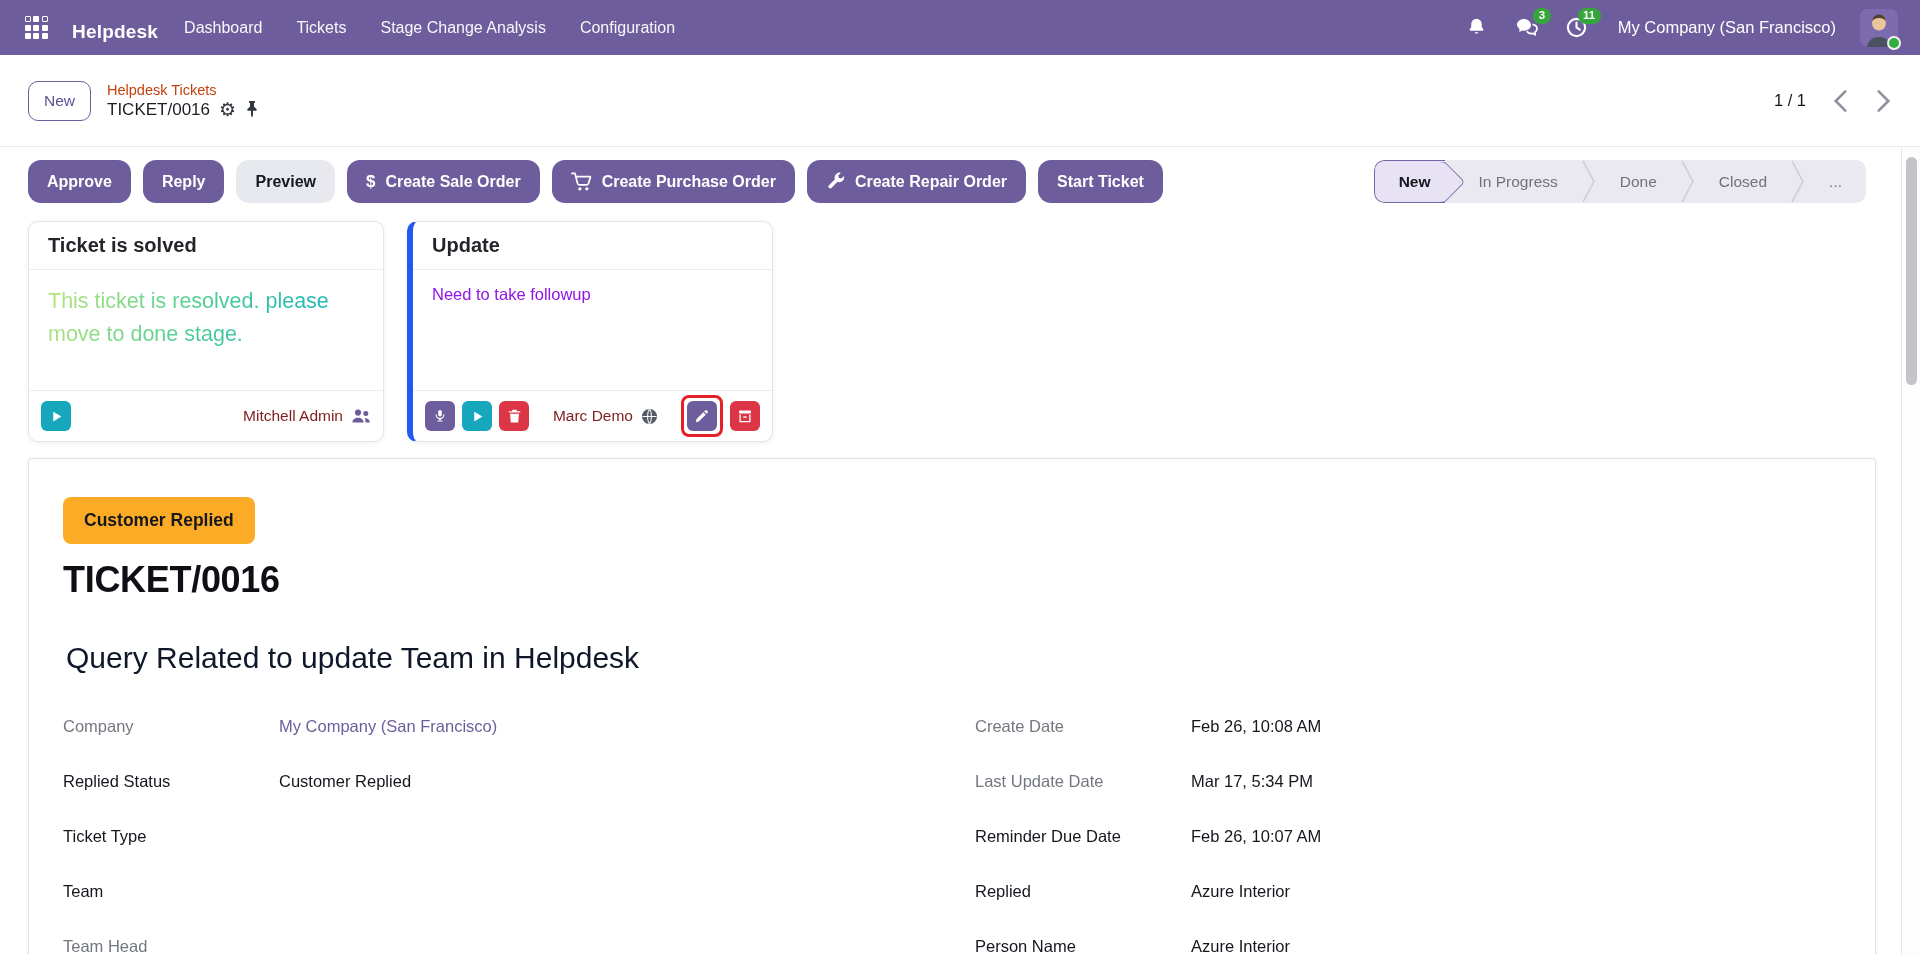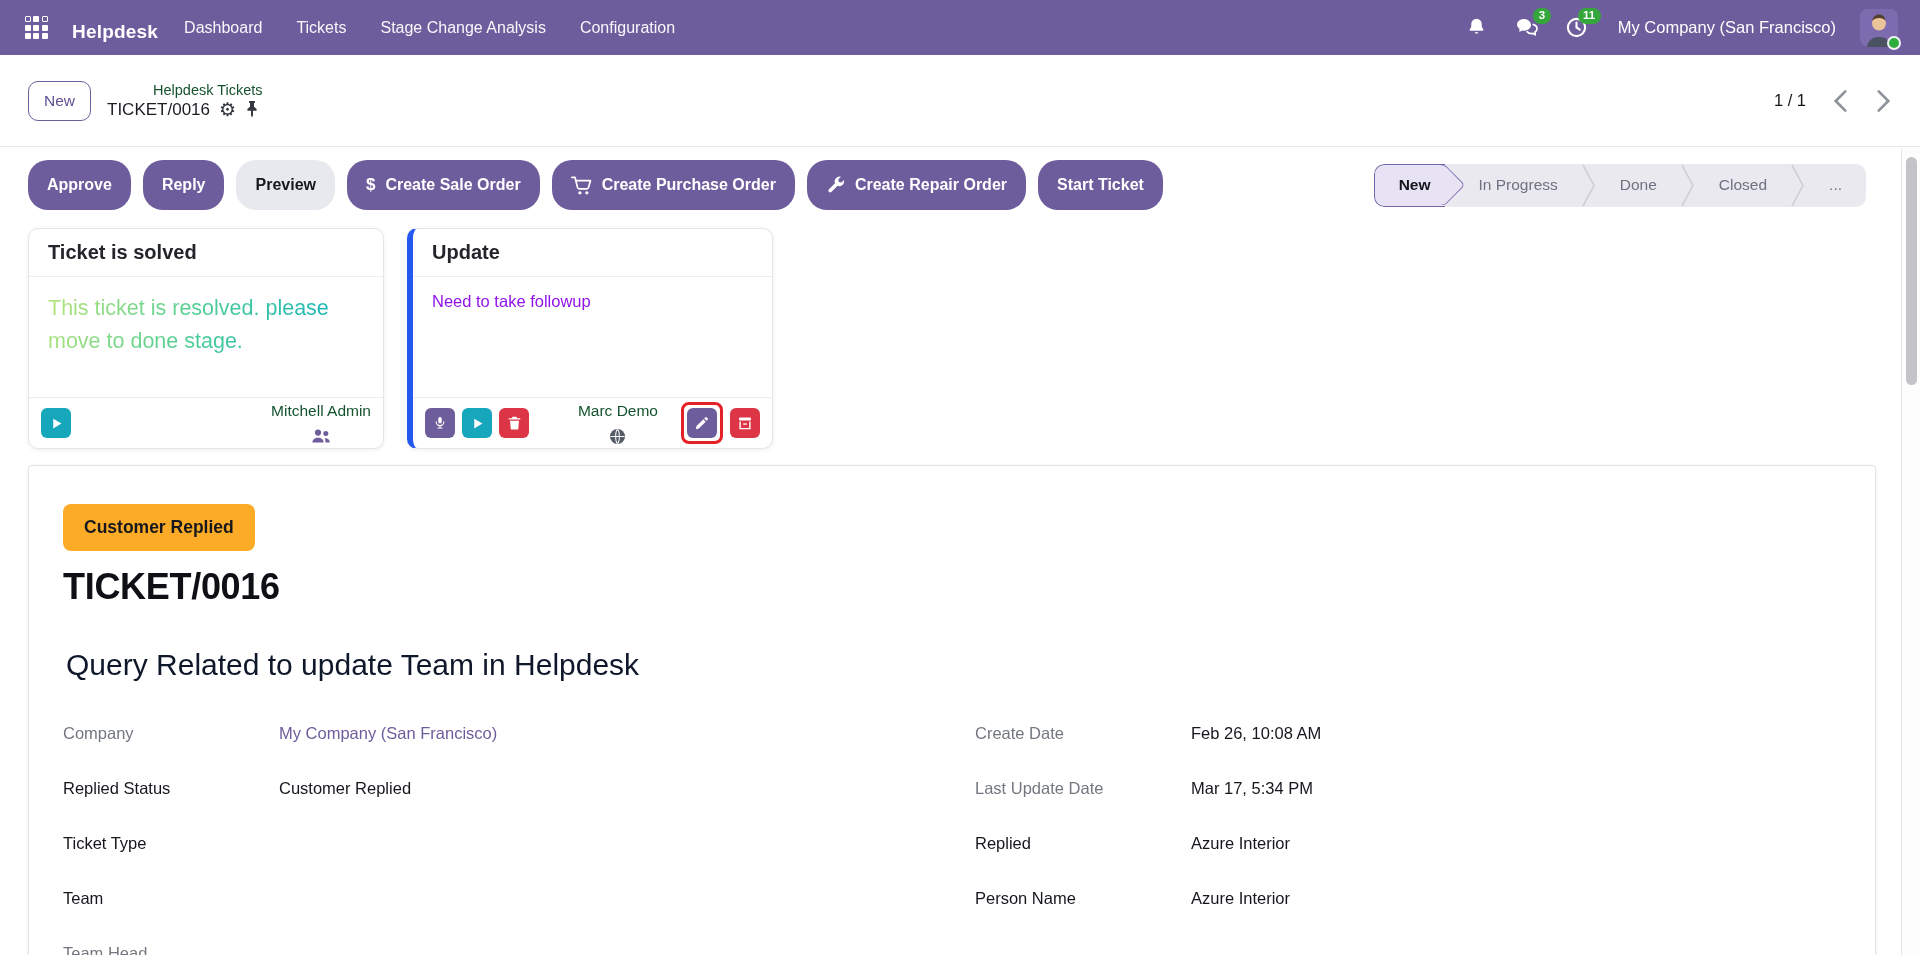--- a/index.html
+++ b/index.html
@@ -35,7 +35,7 @@
   .btn-new { background:#fff; border:1px solid #6e5d9c; color:#5f4f92; font-size:15.5px;
     padding:10px 15px; border-radius:10px; cursor:pointer; font-family:inherit; }
   .breadcrumbs { margin-left:16px; display:flex; flex-direction:column; gap:2px; }
-  .bc-parent { color:#14532d; font-size:14.5px; cursor:pointer;margin-left:46px; }
+  .bc-parent { color:#c2410c; font-size:14.5px; cursor:pointer; }
   .bc-current { color:#1c1e24; font-size:17px; font-weight:500; display:flex; align-items:center; gap:9px; }
   .gear-glyph { font-size:19px; color:#2f333b; cursor:pointer; line-height:1; }
   .pager { margin-left:auto; display:flex; align-items:center; gap:26px; }

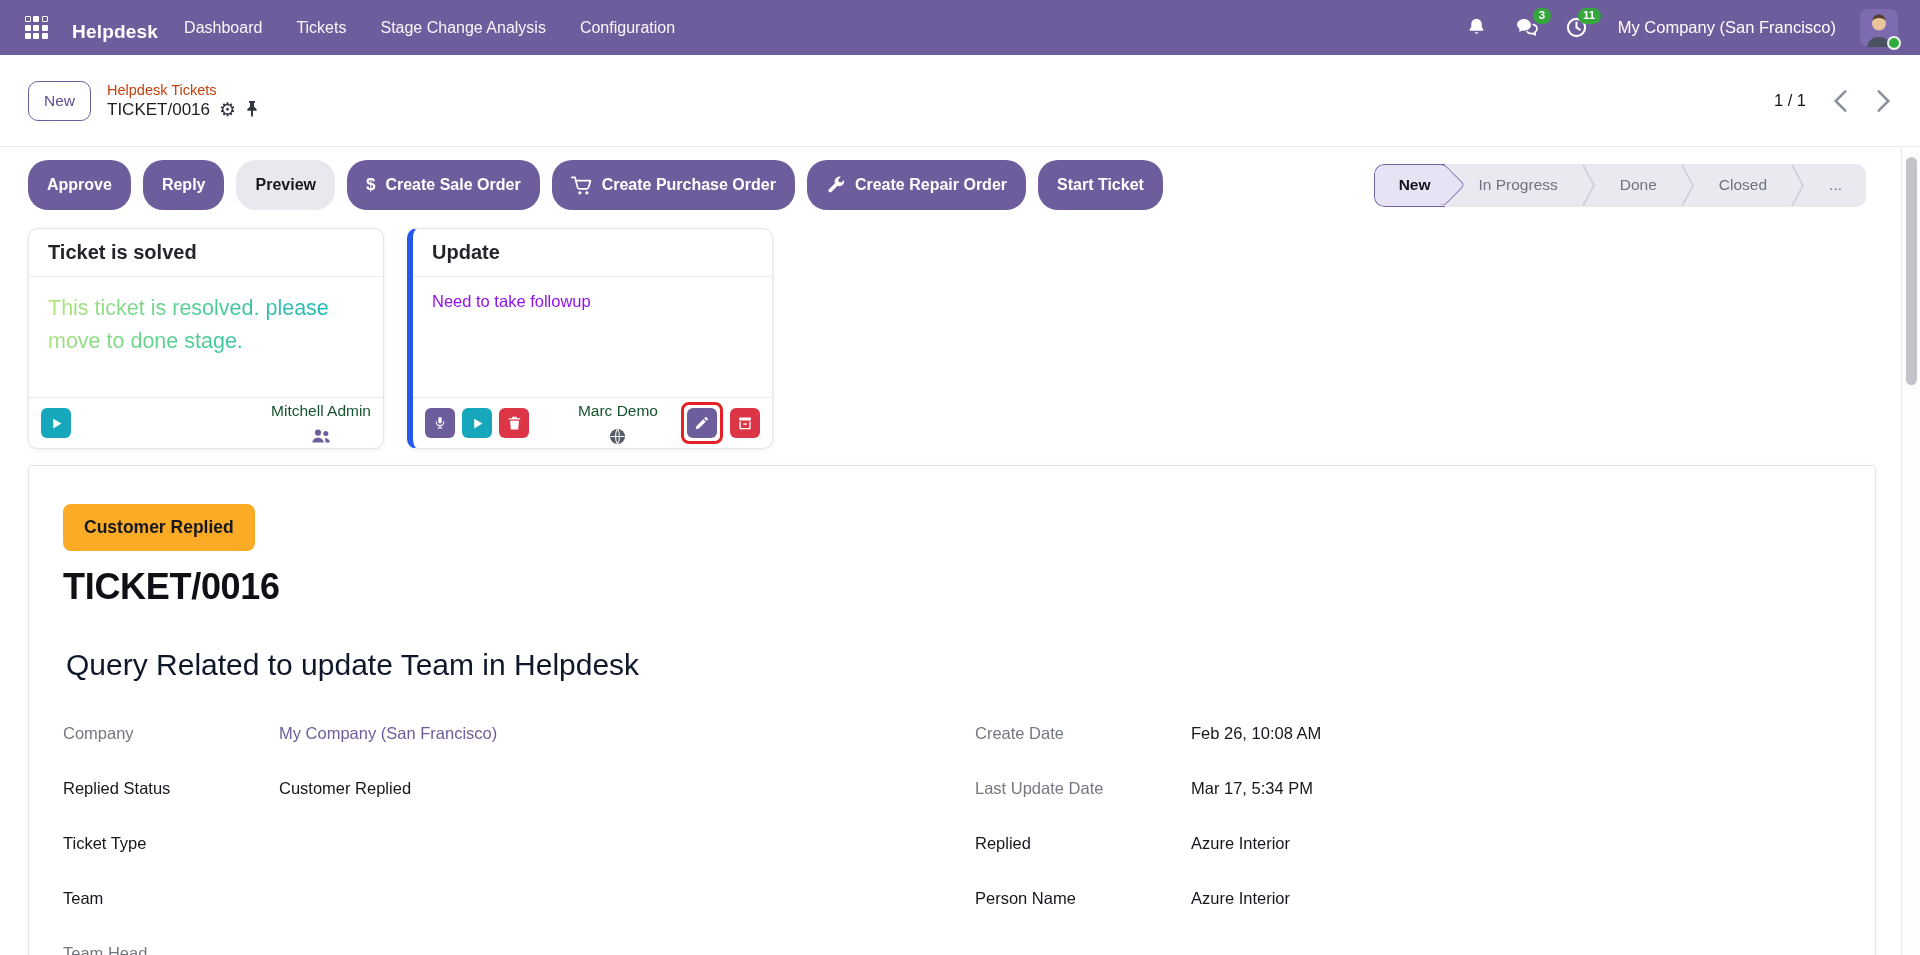--- a/index.html
+++ b/index.html
@@ -44,7 +44,7 @@
 
   
   .action-bar { display:flex; align-items:center; gap:12px; padding:13px 28px 0 28px; background:#fff; }
-  .btn { height:50px; border:none; border-radius:20px; font-family:inherit; font-size:16px;
+  .btn { height:43px; border:none; border-radius:13px; font-family:inherit; font-size:16px;
     font-weight:600; padding:0 19px; display:inline-flex; align-items:center; gap:10px; cursor:pointer; }
   .btn-primary { background:#6e5d9c; color:#fff; }
   .btn-secondary { background:#e7e9ee; color:#16181d; }

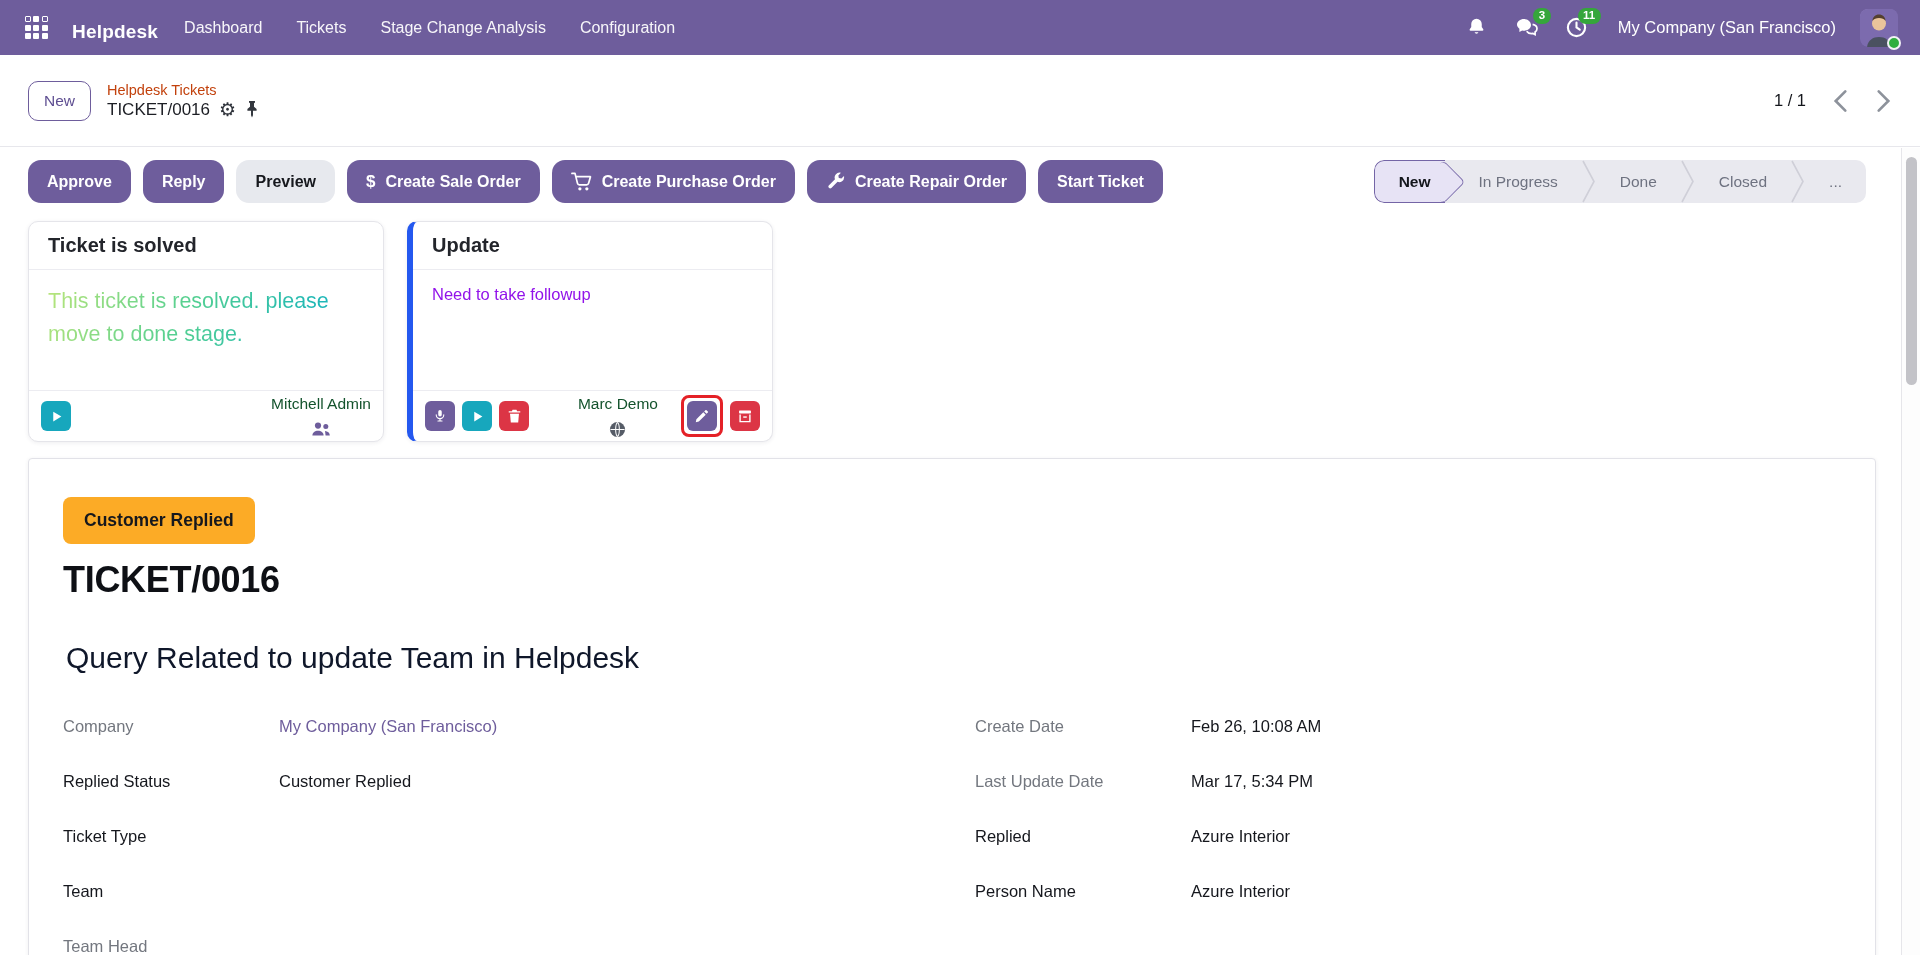--- a/index.html
+++ b/index.html
@@ -79,7 +79,7 @@
   .mini-teal { background:#17a7bd; }
   .mini-purple { background:#6e5d9c; }
   .mini-red { background:#dc3545; }
-  .author { margin-left:auto; color:#14532d; font-size:15.5px; display:flex; align-items:center; gap:8px;flex-direction:column; }
+  .author { margin-left:auto; color:#7f1d1d; font-size:15.5px; display:flex; align-items:center; gap:8px; }
   .annotation-box { border:3px solid #e42127; border-radius:8px; padding:3px; display:inline-flex; margin-left:16px; }
 
   

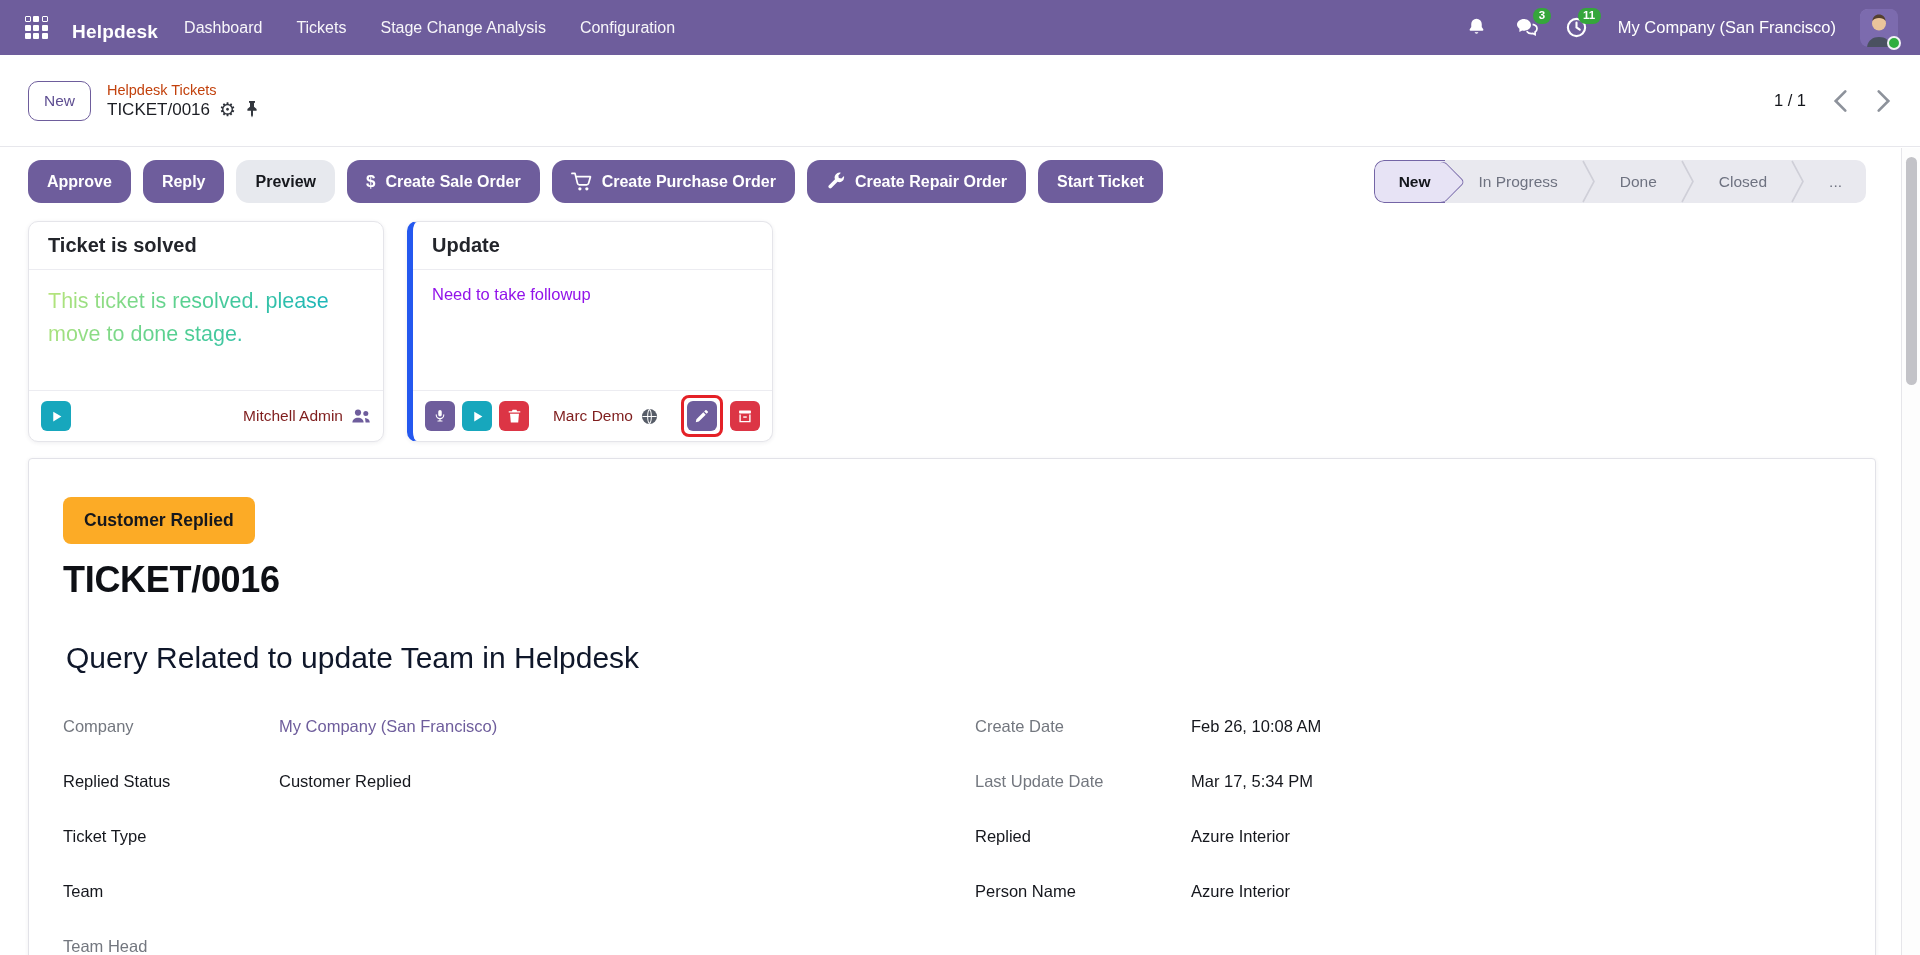--- a/index.html
+++ b/index.html
@@ -346,6 +346,10 @@
         <span class="field-value">Mar 17, 5:34 PM</span>
       </div>
       <div class="field-row">
+        <span class="field-label">Reminder Due Date</span>
+        <span class="field-value">Feb 26, 10:07 AM</span>
+      </div>
+      <div class="field-row">
         <span class="field-label">Replied</span>
         <span class="field-value">Azure Interior</span>
       </div>

